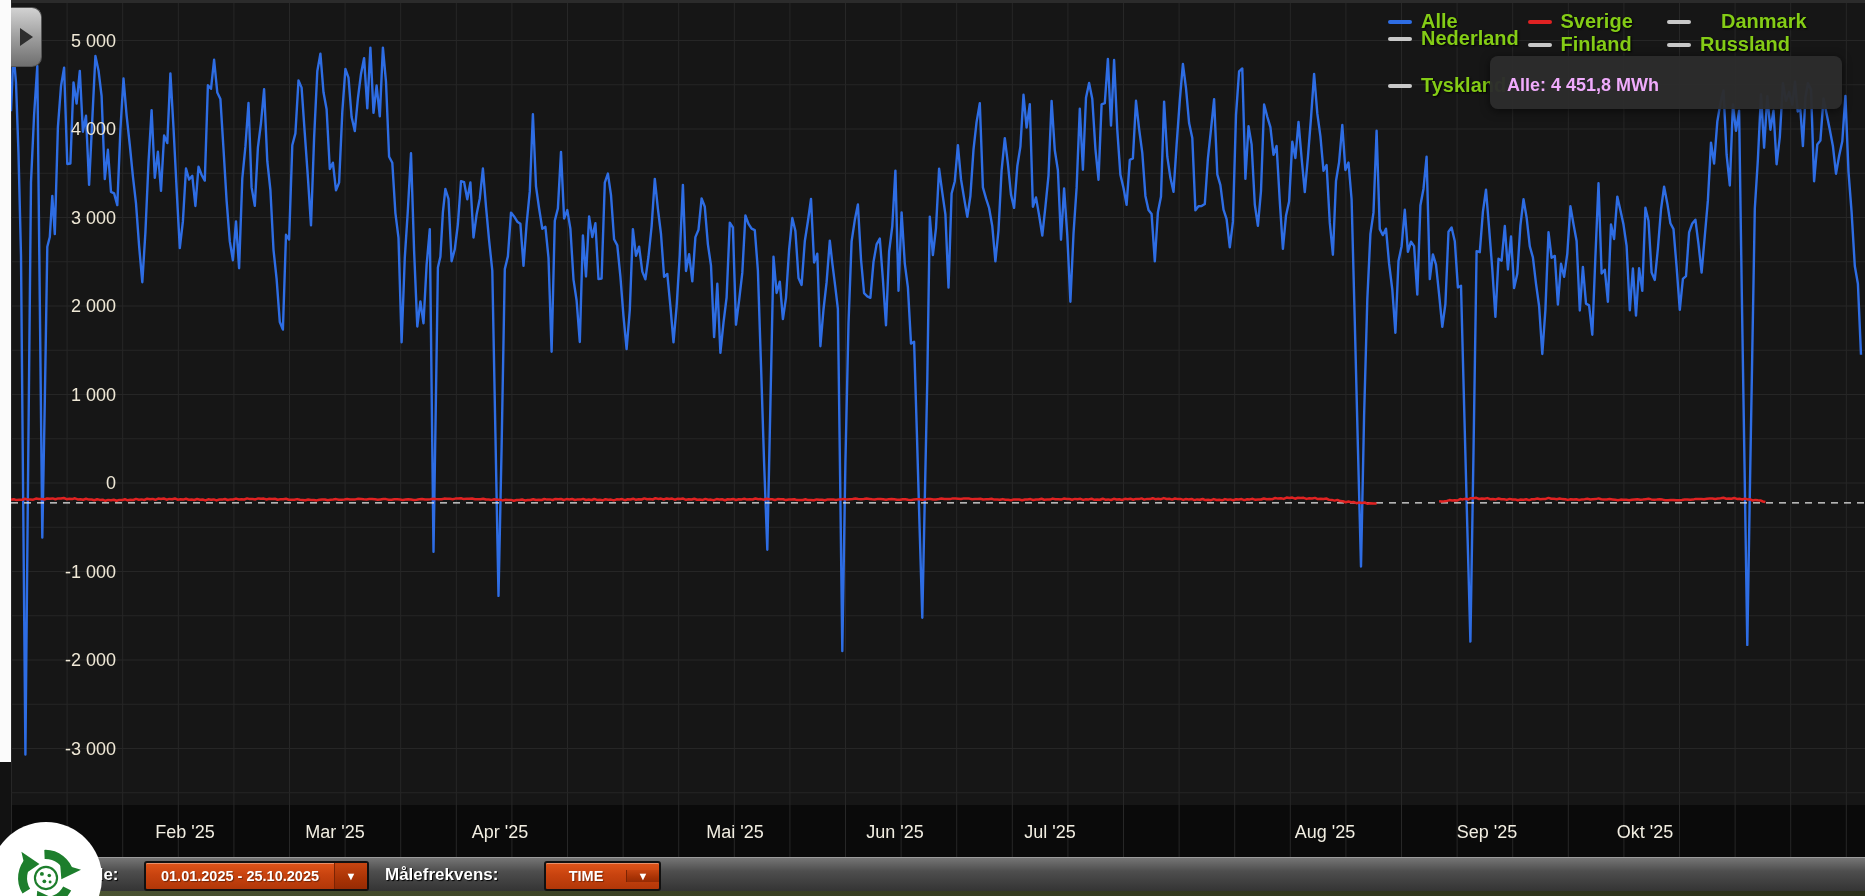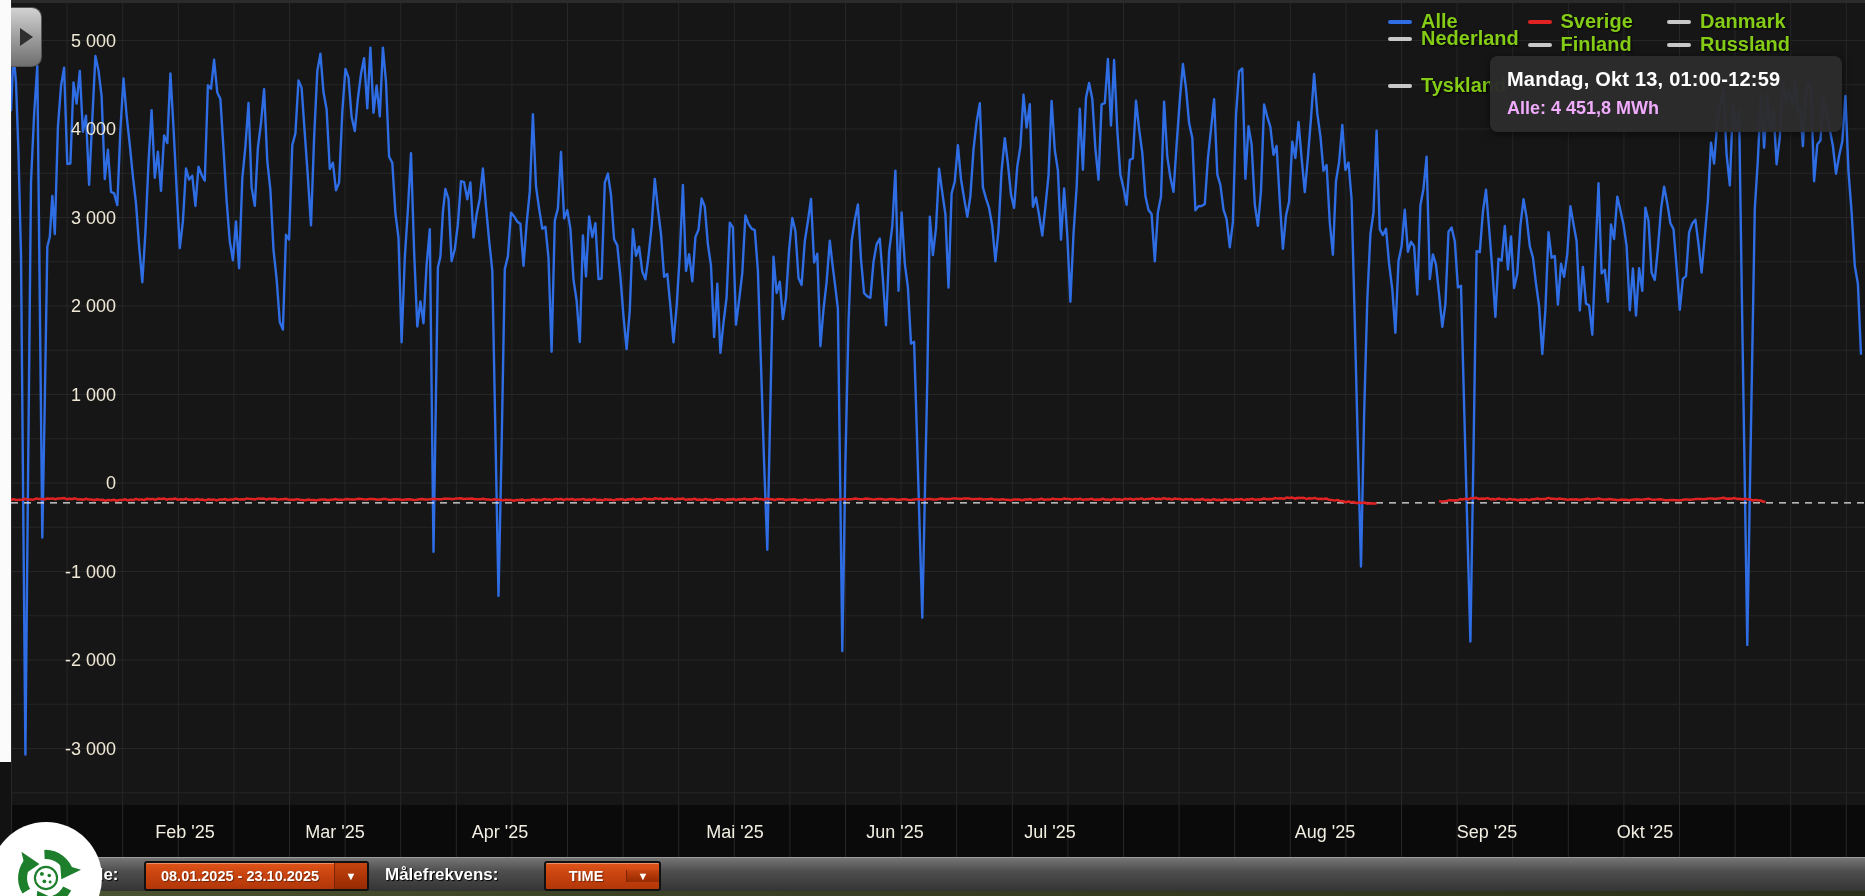--- a/index.html
+++ b/index.html
@@ -162,7 +162,7 @@
         <span class="legend-swatch" style="background: rgb(224, 34, 34);"></span>
         <span class="legend-label">Sverige</span>
       </div>
-      <div class="legend-item" style="left: 279px; top: 0px;">
+      <div class="legend-item" style="left: 279px; top: 0px; gap: 21px;">
         <span class="legend-swatch" style="background: rgb(200, 200, 200);"></span>
         <span class="legend-label">Danmark</span>
       </div>

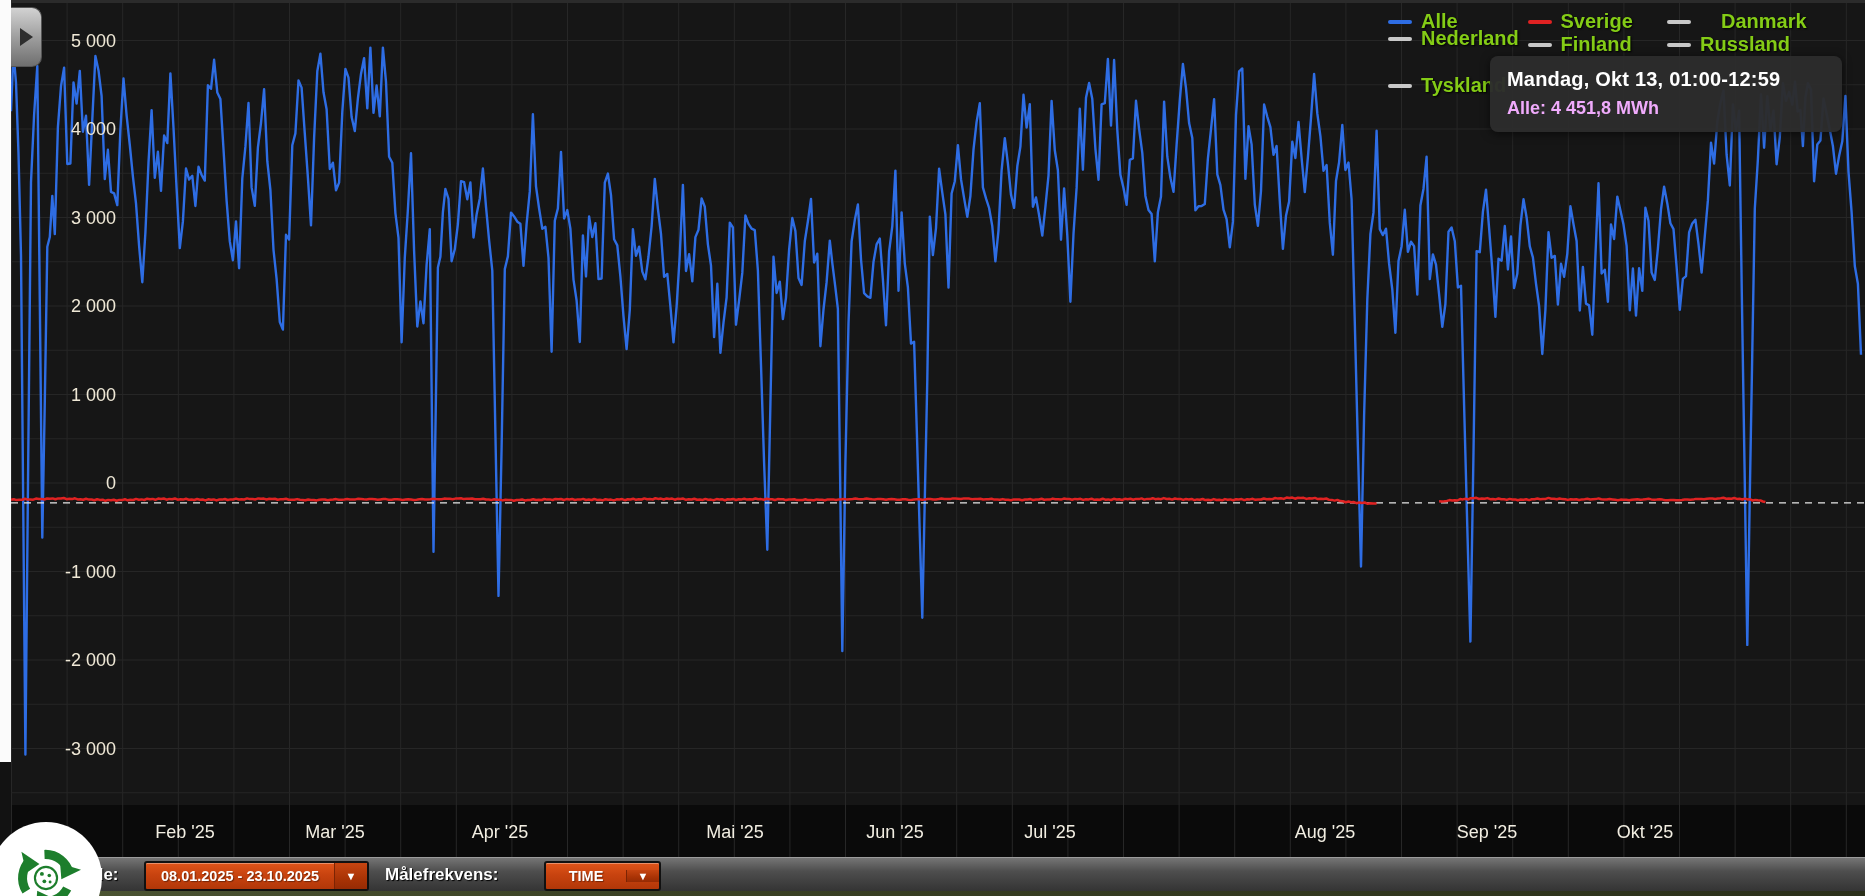--- a/index.html
+++ b/index.html
@@ -185,7 +185,6 @@
     </div>
 
   <div id="tooltip">
-    <div class="tt-title">Mandag, Okt 13, 01:00-12:59</div>
     <div class="tt-value" style="color: #f0abfc;">Alle: 4 451,8 MWh</div>
   </div>
 

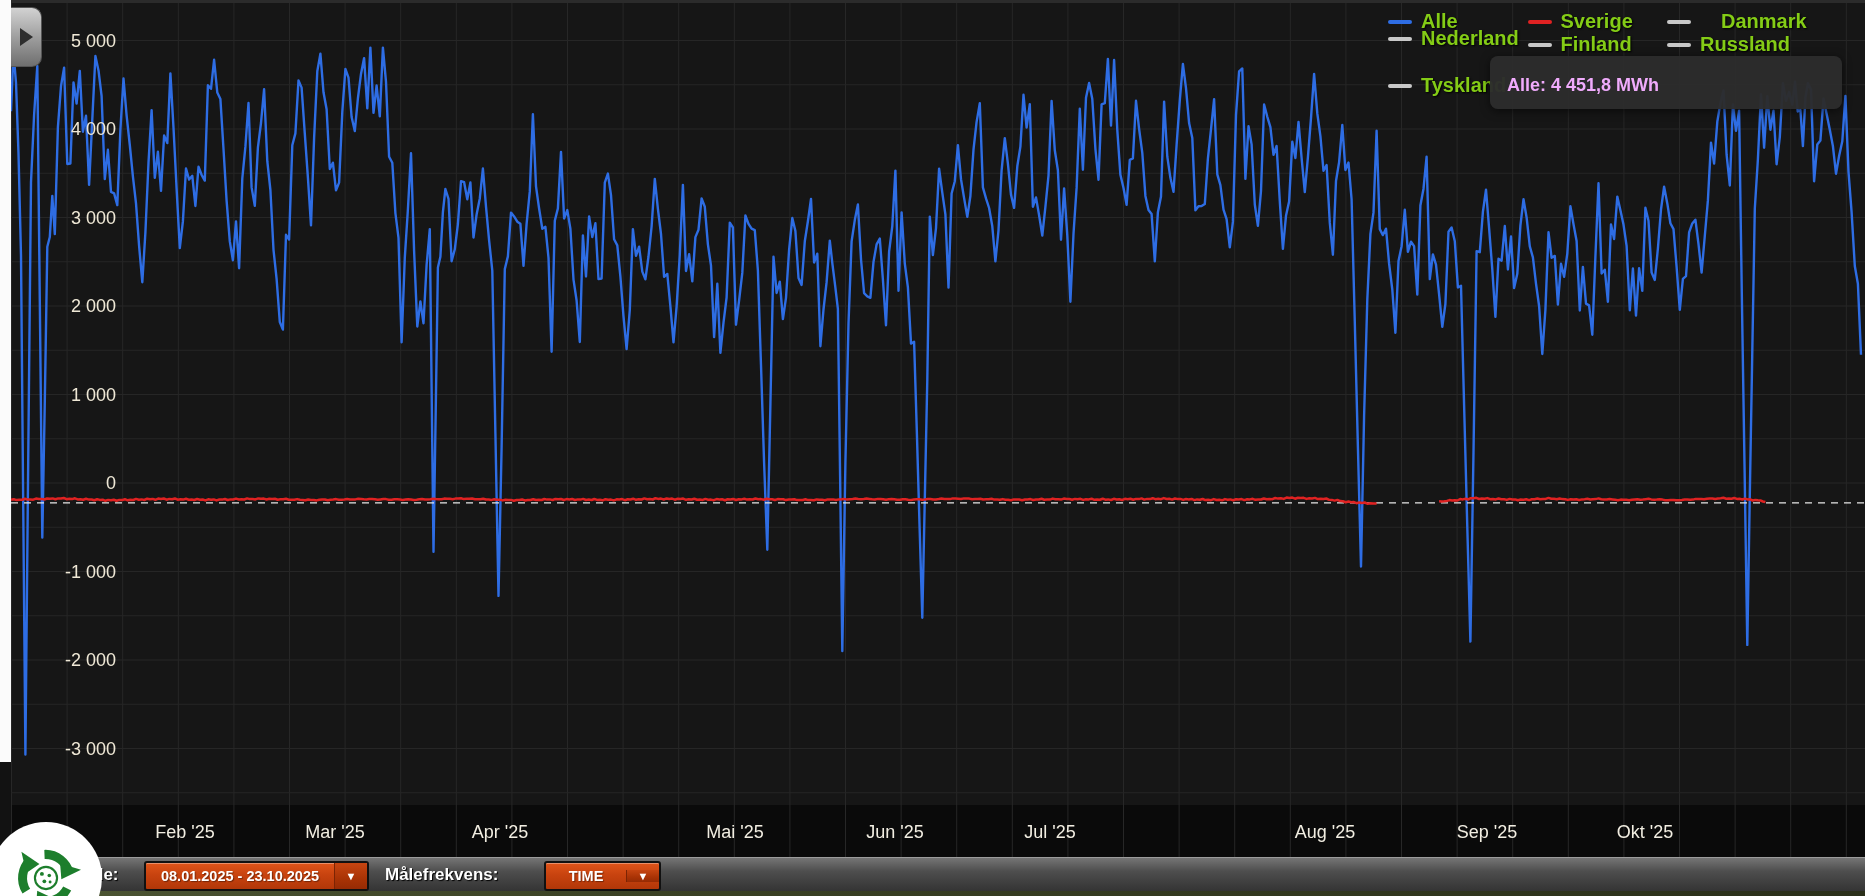--- a/index.html
+++ b/index.html
@@ -192,7 +192,7 @@
     <span class="tb-label" id="period-label">speriode:</span>
 
     <div class="tb-button" id="period-button">
-      <span class="btn-text">08.01.2025 - 23.10.2025</span>
+      <span class="btn-text">01.01.2025 - 25.10.2025</span>
       <span class="btn-arrow">
         <span>▼</span>
       </span>

